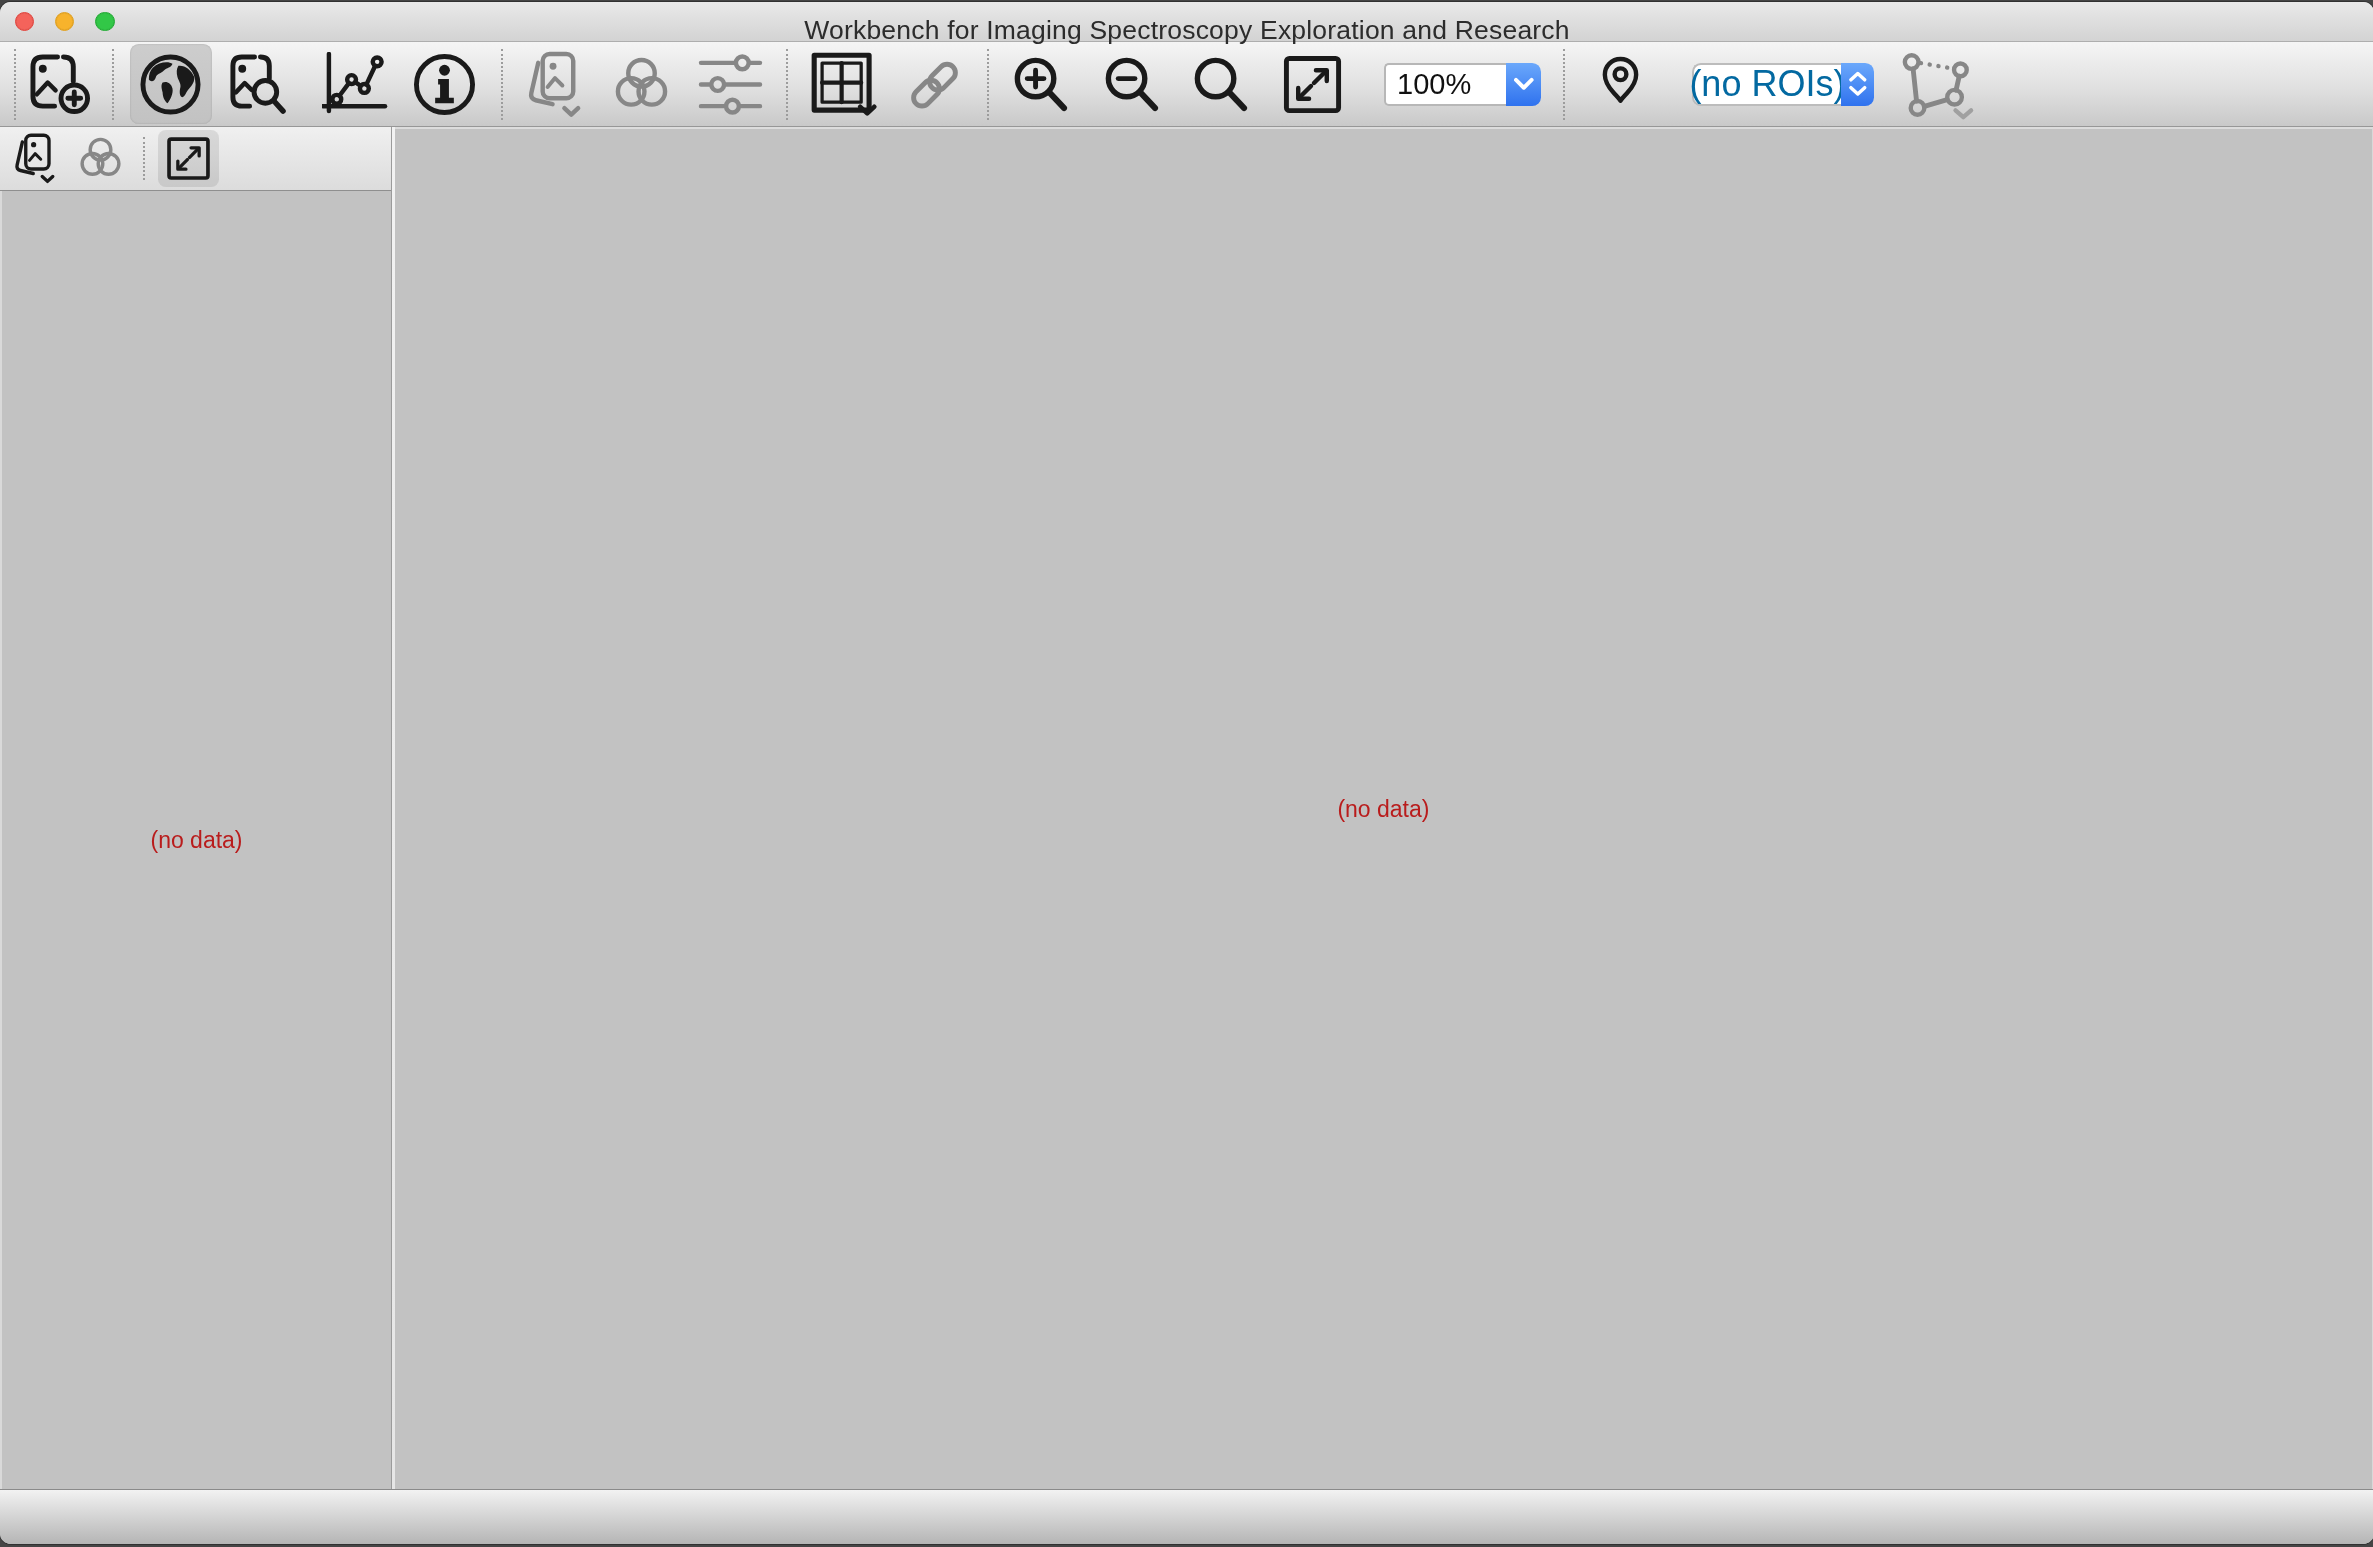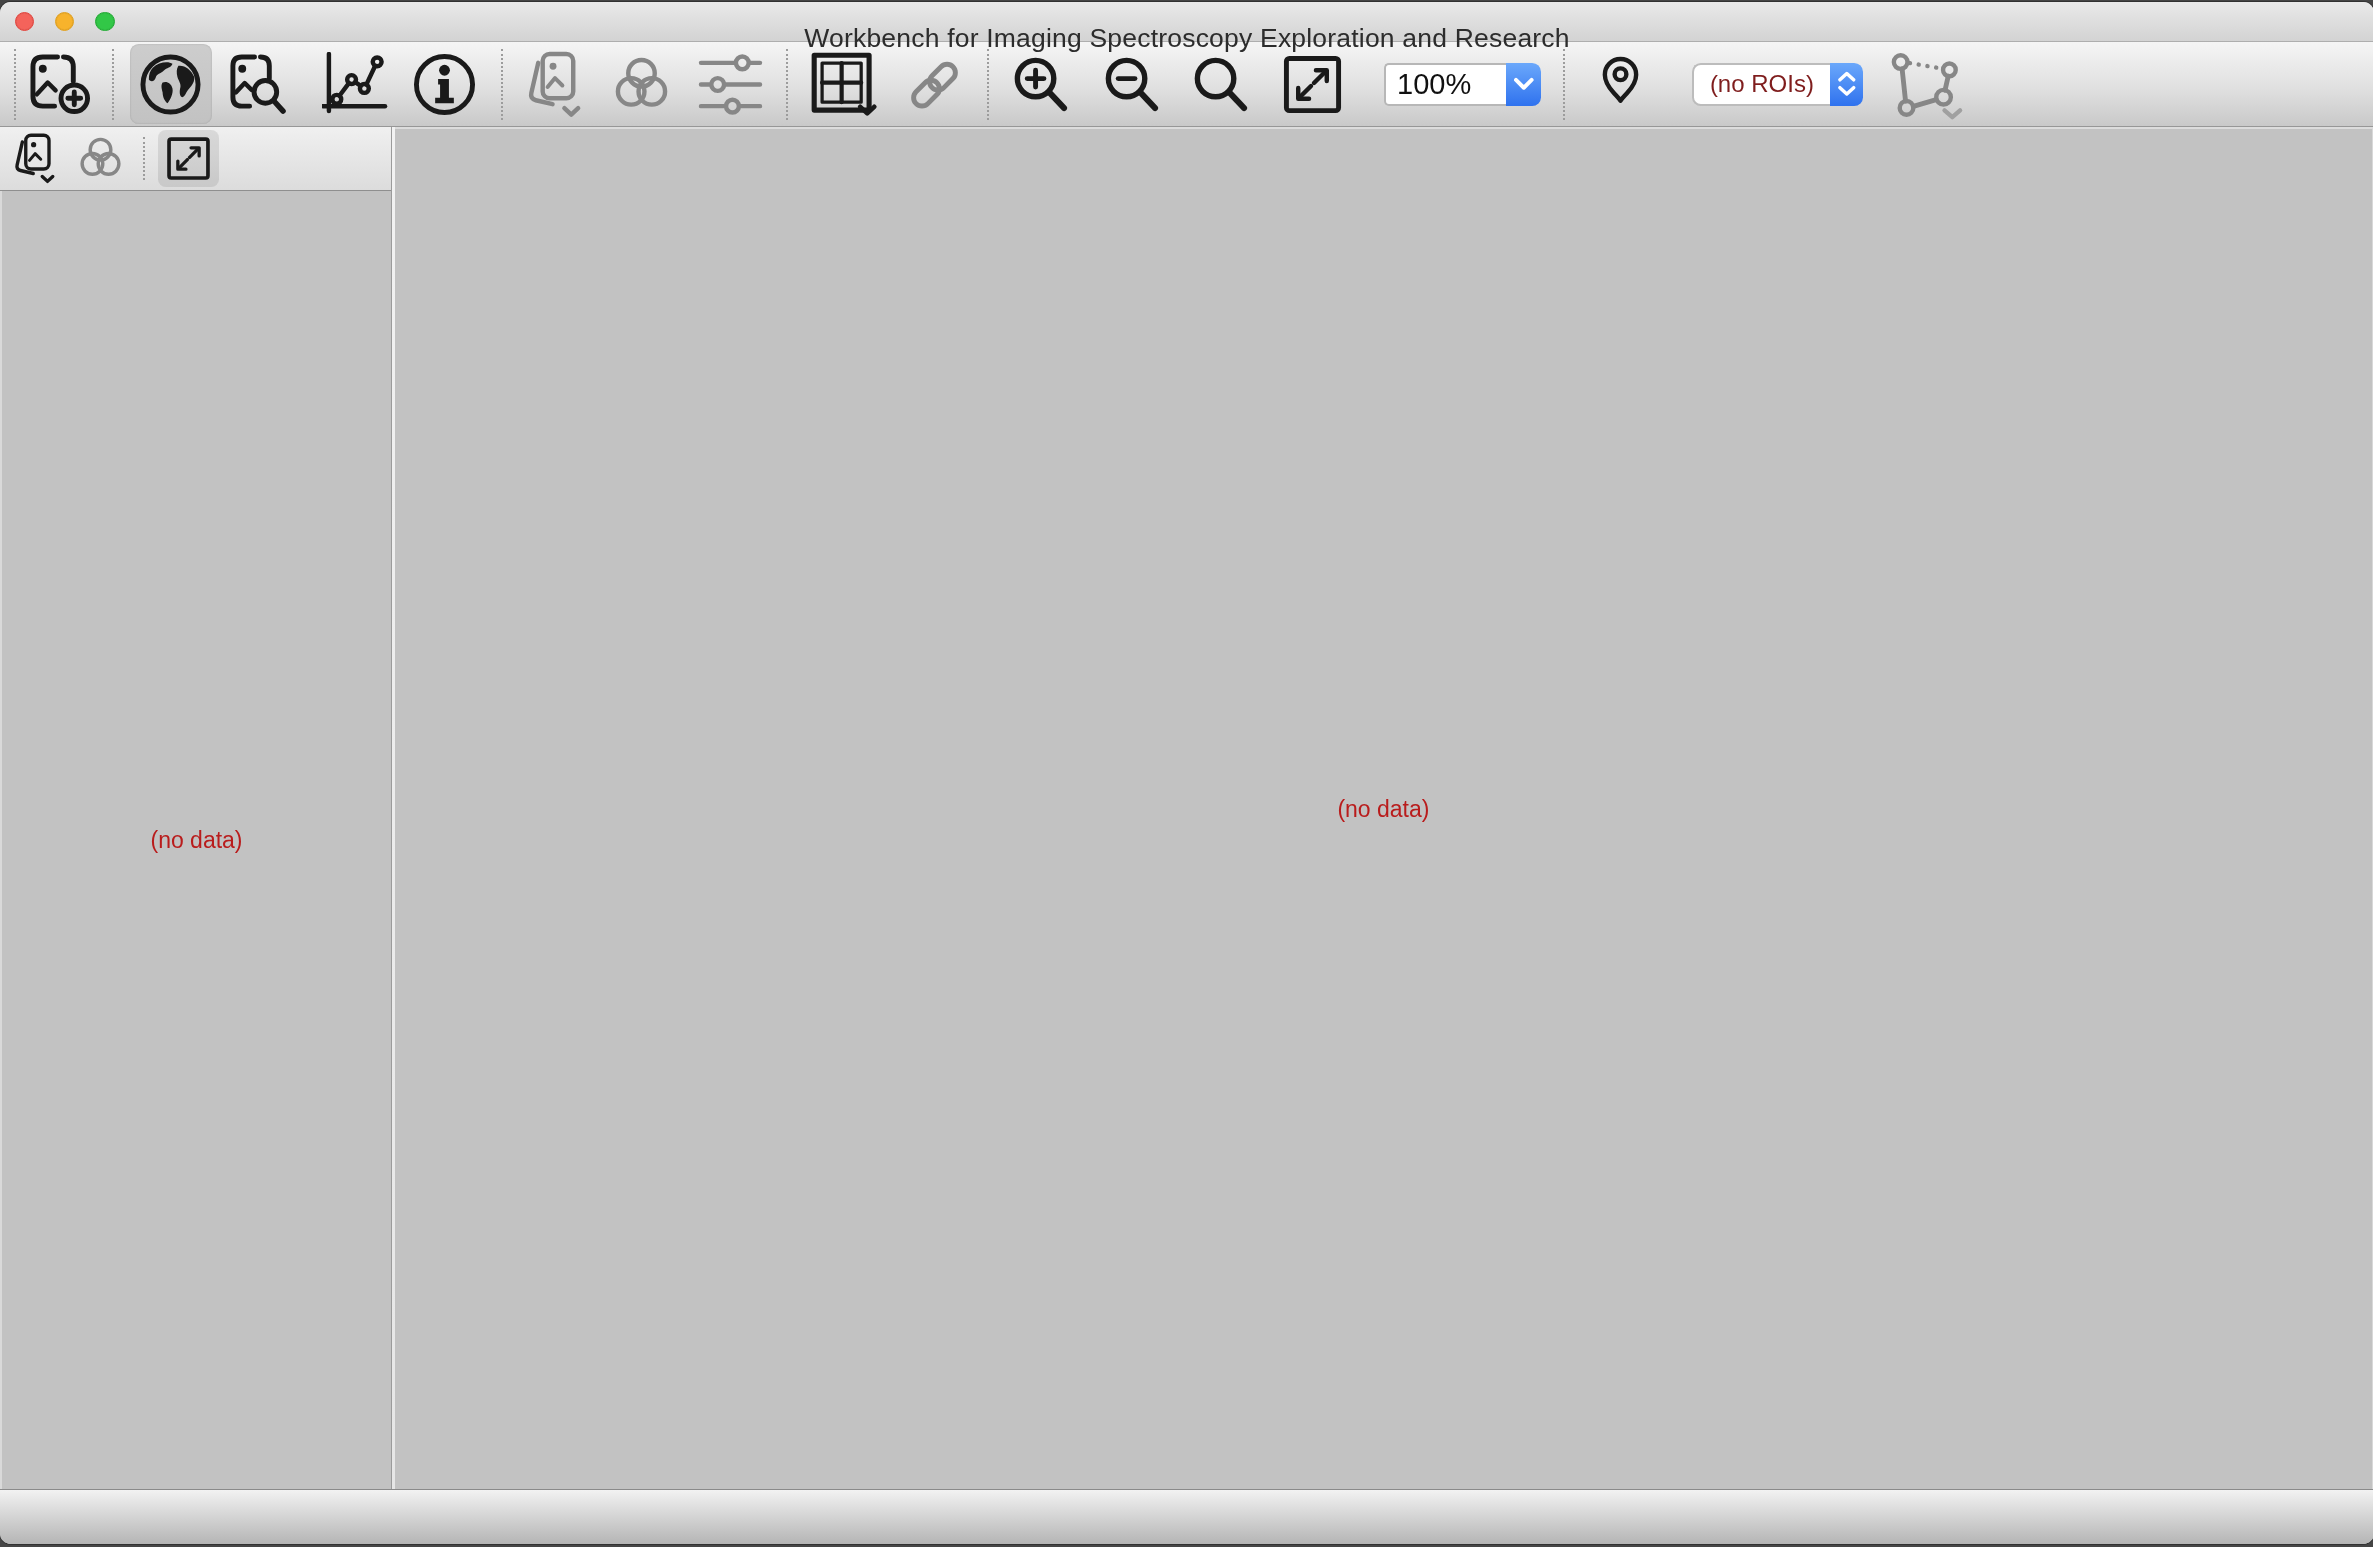--- a/index.html
+++ b/index.html
@@ -27,7 +27,7 @@
   .tl.yellow{background:#f7b32c;border:1px solid #e0a122;box-sizing:border-box;}
   .tl.green{background:#32c747;border:1px solid #24ab36;box-sizing:border-box;}
   .wtitle{
-    position:absolute;left:0;right:0;top:16px;height:36px;line-height:41px;
+    position:absolute;left:0;right:0;top:8px;height:36px;line-height:41px;
     text-align:center;font-size:26.5px;font-weight:500;color:#2c2c2c;letter-spacing:0.2px;
   }
   

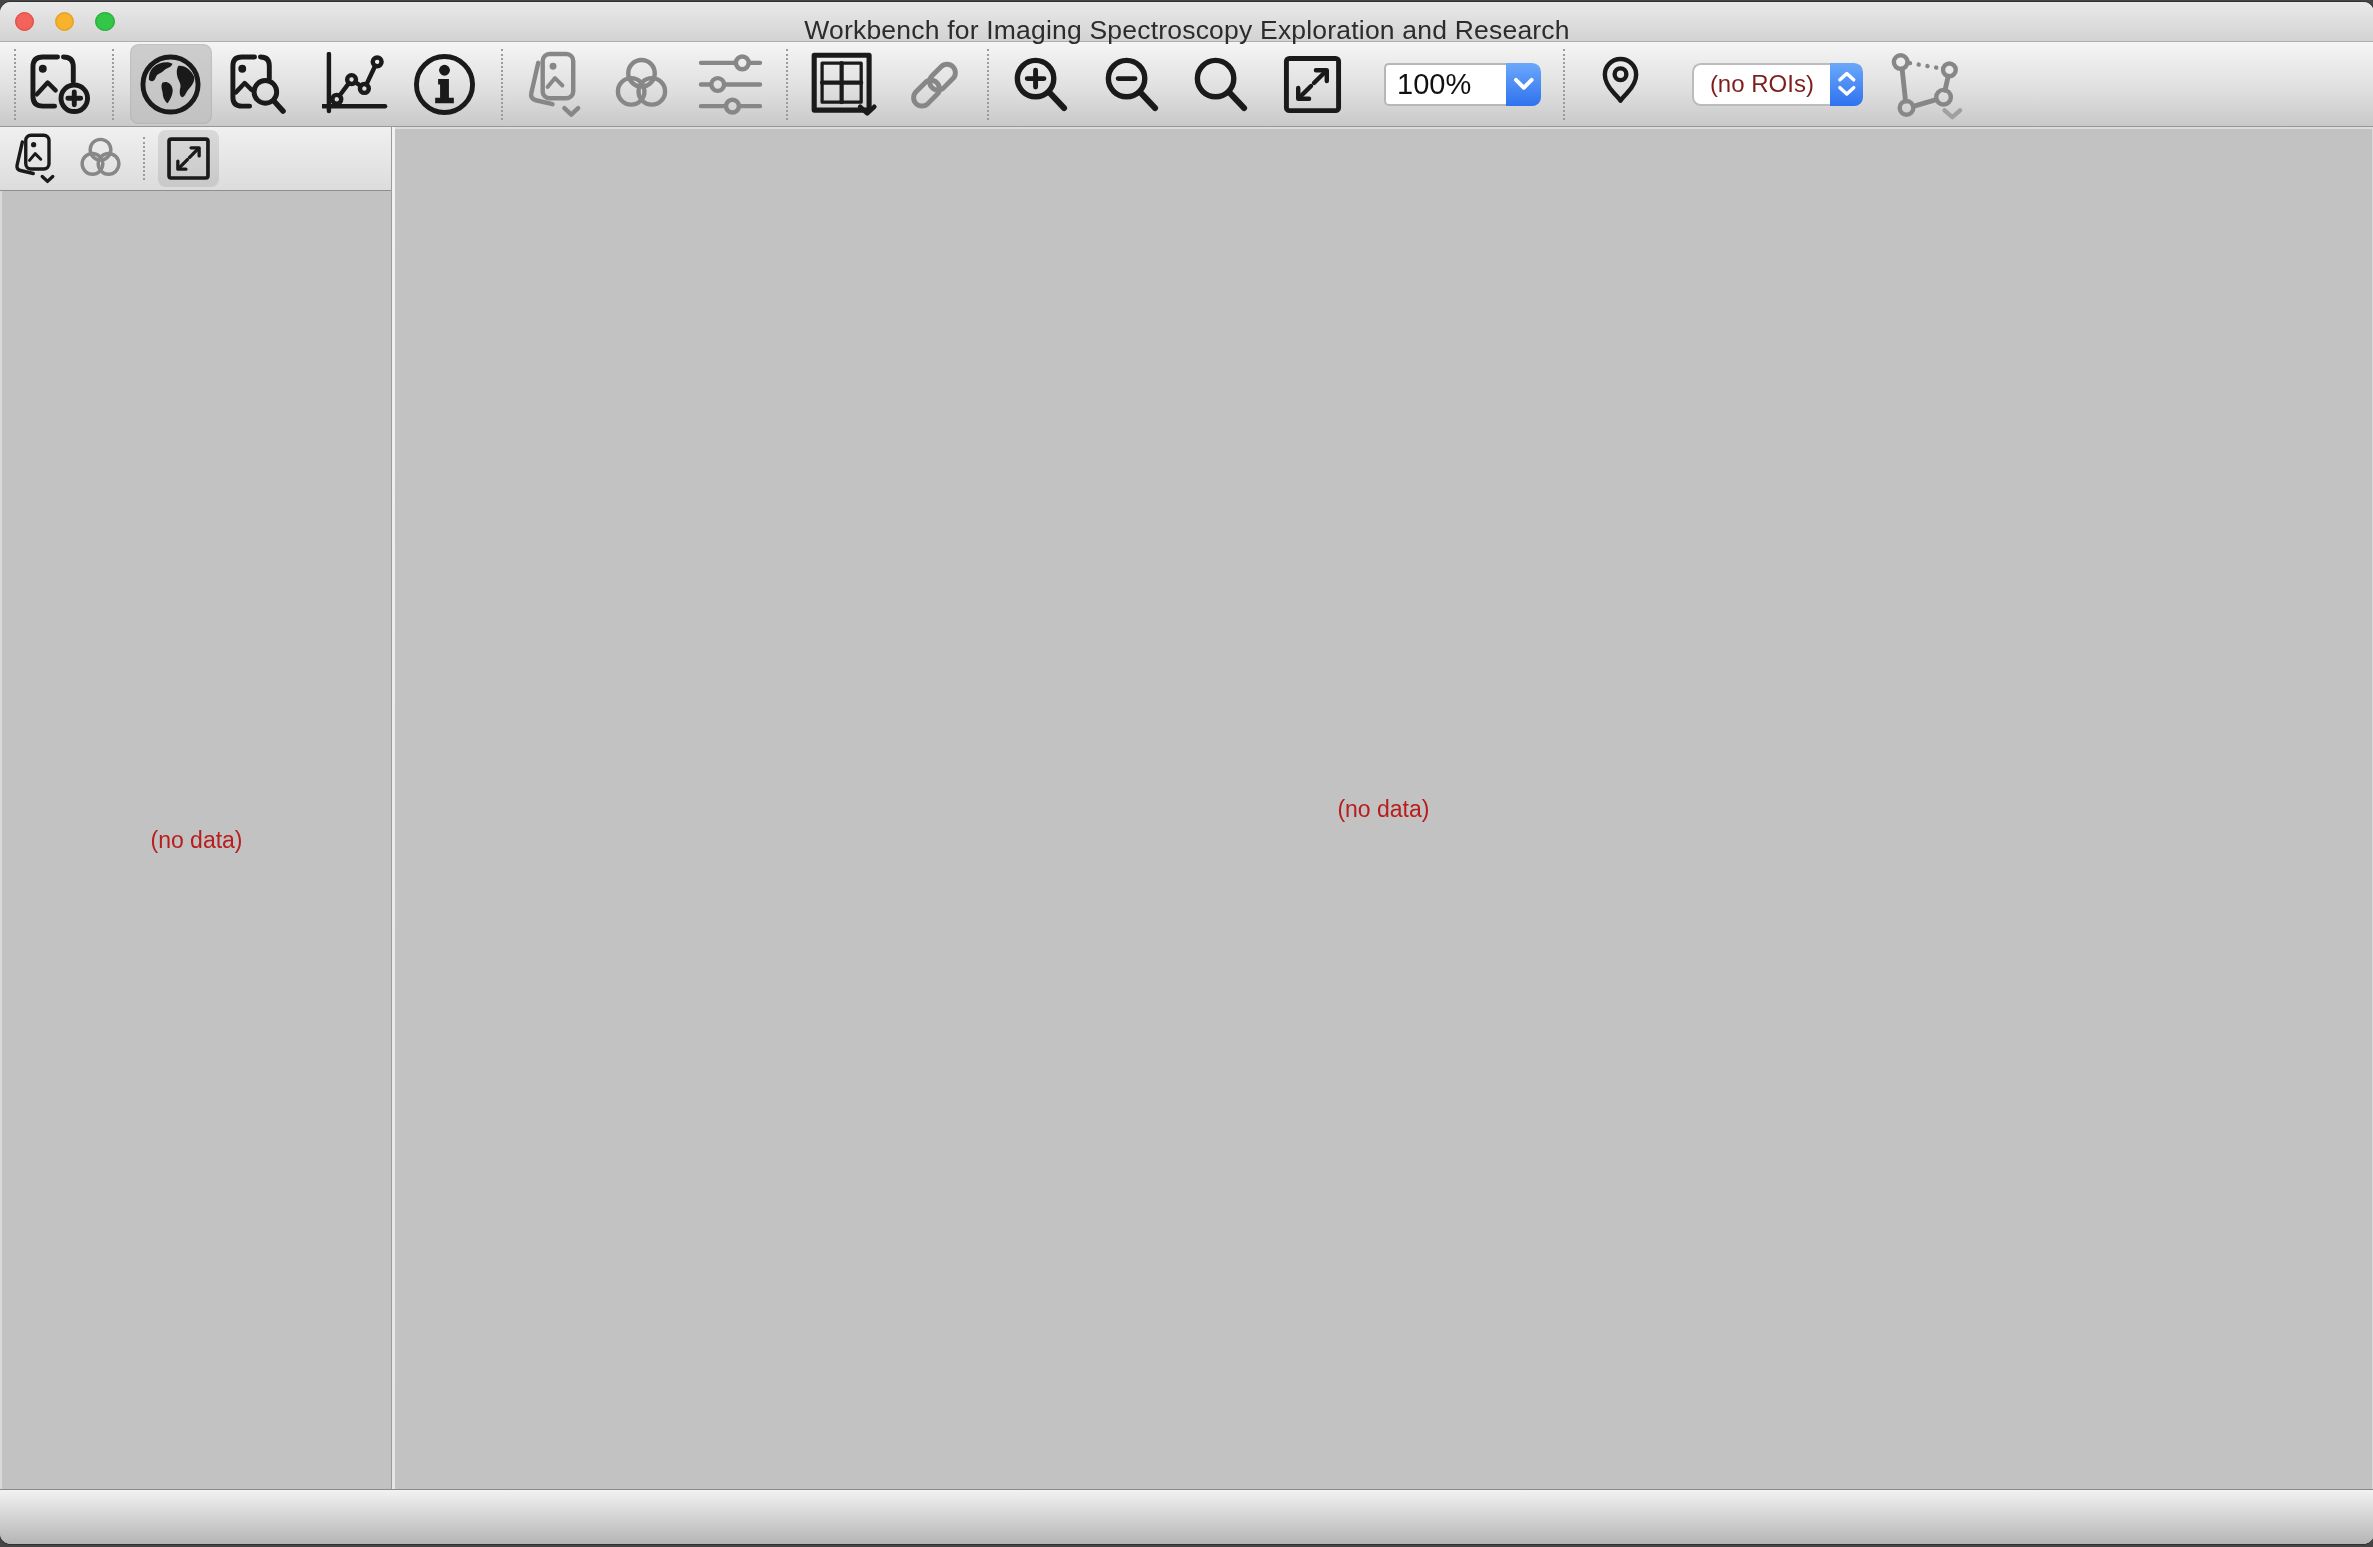--- a/index.html
+++ b/index.html
@@ -60,8 +60,8 @@
     border-radius:0 8.8px 8.8px 0;display:flex;align-items:center;justify-content:center;
   }
   .popup-field{
-    width:138px;background:#ffffff;border:2px solid #bcbcbc;border-right:0;
-    border-radius:8.8px 0 0 8.8px;font-size:24px;color:#7f1d1d;
+    width:149px;background:#ffffff;border:2px solid #bcbcbc;border-right:0;
+    border-radius:8.8px 0 0 8.8px;font-size:36px;color:#0369a1;
     display:flex;align-items:center;justify-content:center;box-sizing:border-box;
   }
   .popup-btn{

